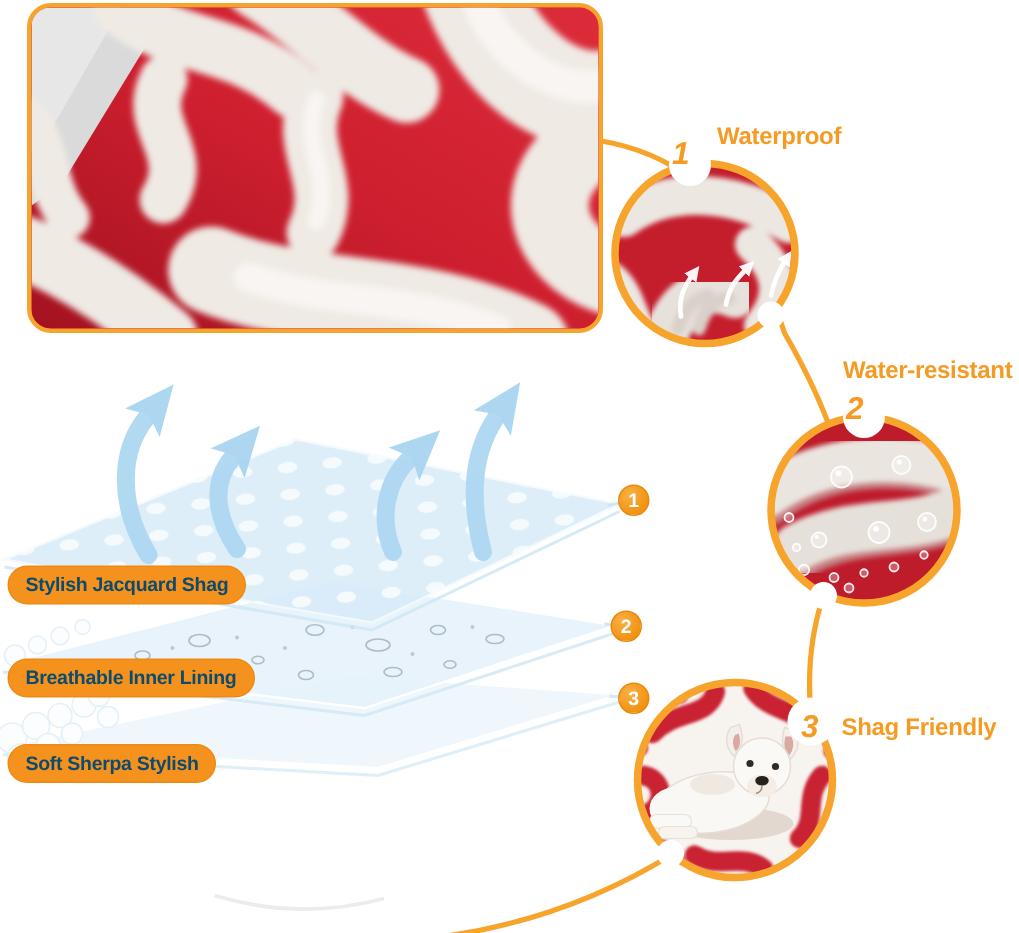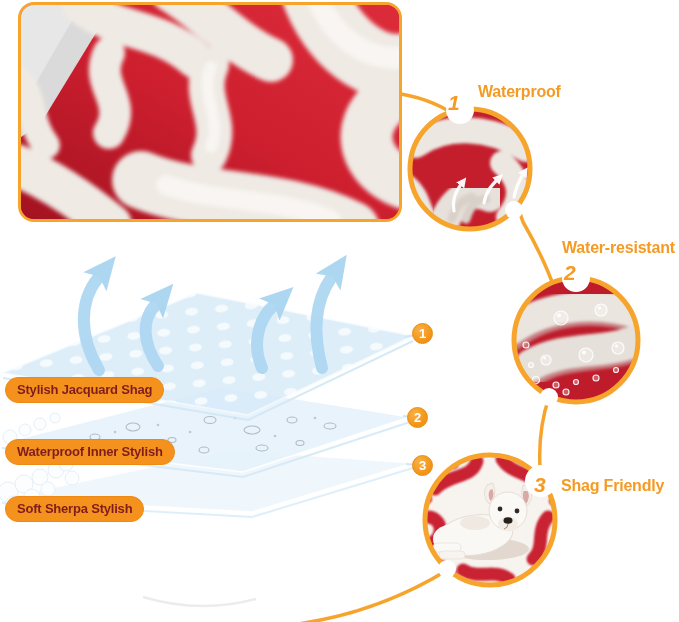--- a/index.html
+++ b/index.html
@@ -18,7 +18,7 @@
   .callout-label{position:absolute;color:#F59A23;font-weight:bold;font-size:16px;
                  line-height:1;letter-spacing:-0.2px;}
   
-  .pill{position:absolute;background:#F5921E;color:#7f1d1d;font-weight:bold;font-size:13px;
+  .pill{position:absolute;background:#F5921E;color:#0c4a6e;font-weight:bold;font-size:13px;
         line-height:18px;padding:3px 11px;border-radius:13px;letter-spacing:-0.2px;
         border:1px solid #EE8A14;white-space:nowrap;}
   

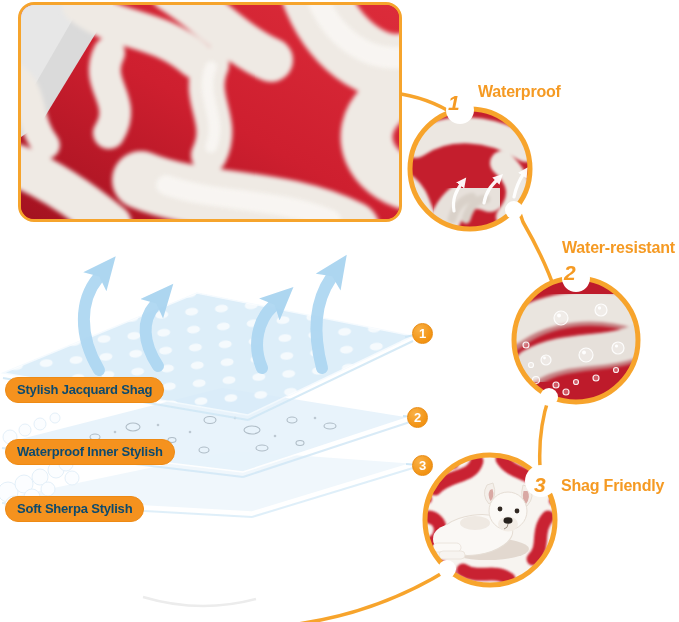--- a/index.html
+++ b/index.html
@@ -297,7 +297,7 @@
   <div class="callout-label" style="left:561px;top:478px;">Shag Friendly</div>
 
   <div class="pill" style="left:5px;top:377px;">Stylish Jacquard Shag</div>
-  <div class="pill" style="left:5px;top:439px;">Waterproof Inner Stylish</div>
+  <div class="pill" style="left:5px;top:439px;">Breathable Inner Lining</div>
   <div class="pill" style="left:5px;top:496px;">Soft Sherpa Stylish</div>
 
   <div class="badge" style="left:412px;top:323px;">1</div>

